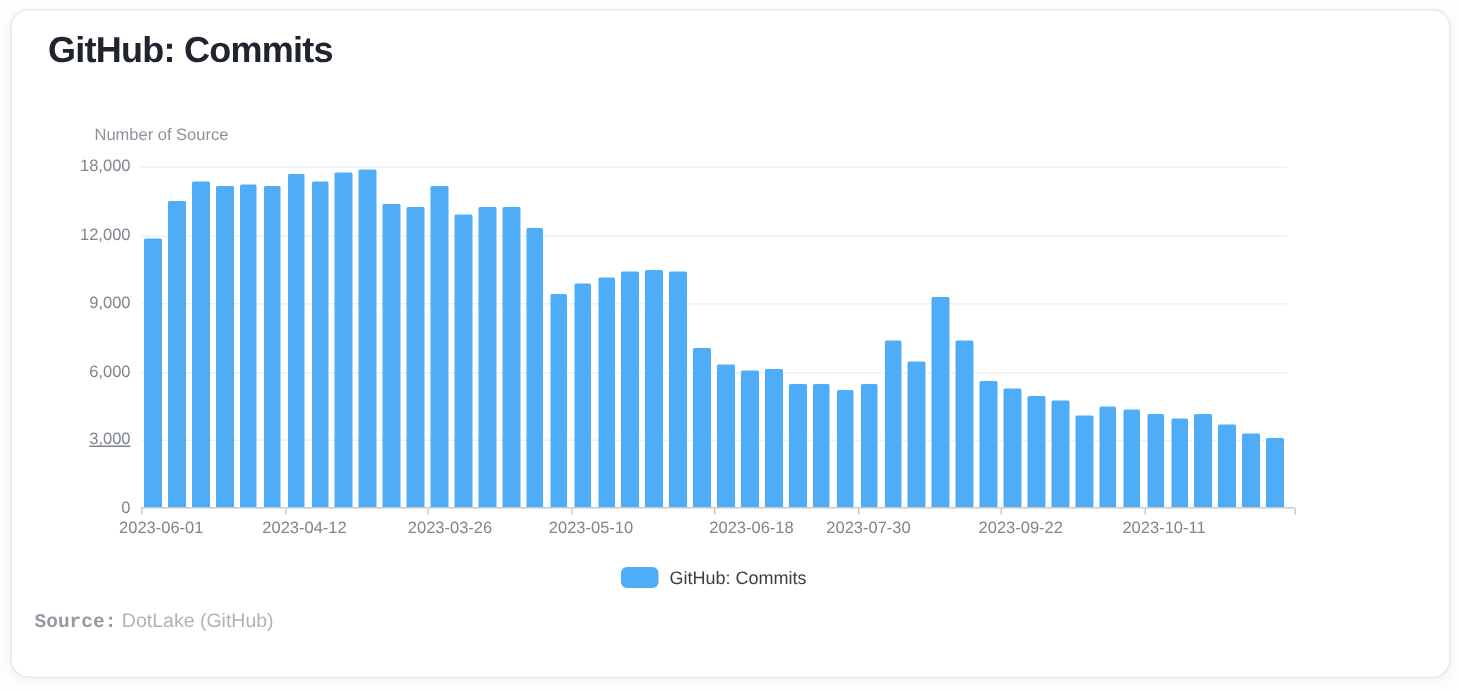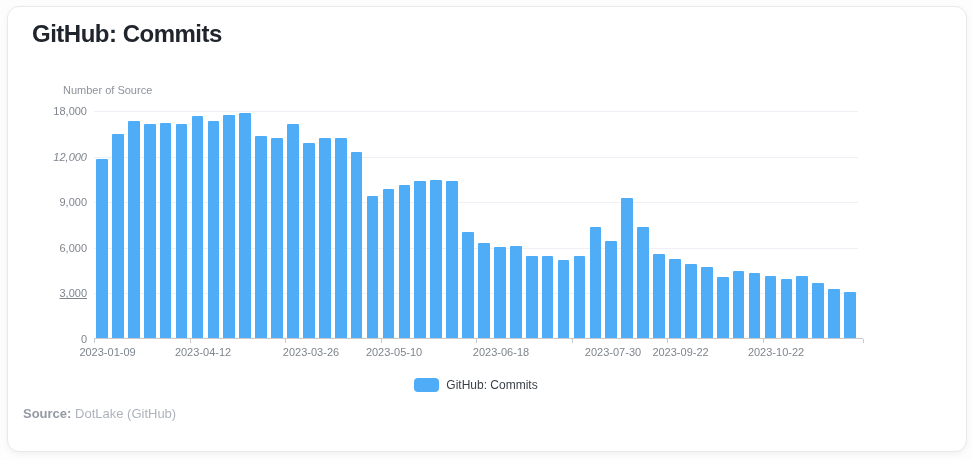--- a/index.html
+++ b/index.html
@@ -59,7 +59,7 @@
       <div class="gridline" style="top: 91.2px;"></div>
       <div class="ytick-label" style="top: 91.2px;">9,000</div>
       <div class="gridline" style="top: 45.6px;"></div>
-      <div class="ytick-label" style="top: 45.6px; font-style: italic;">12,000</div>
+      <div class="ytick-label" style="top: 45.6px;">12,000</div>
       <div class="gridline" style="top: 0px;"></div>
       <div class="ytick-label" style="top: 0px;">18,000</div>
       <div class="bar" title="2023-01-01: 11800" style="left: 2.14875px; width: 11.6192px; height: 179.36px; background: rgb(79, 173, 247);"></div>

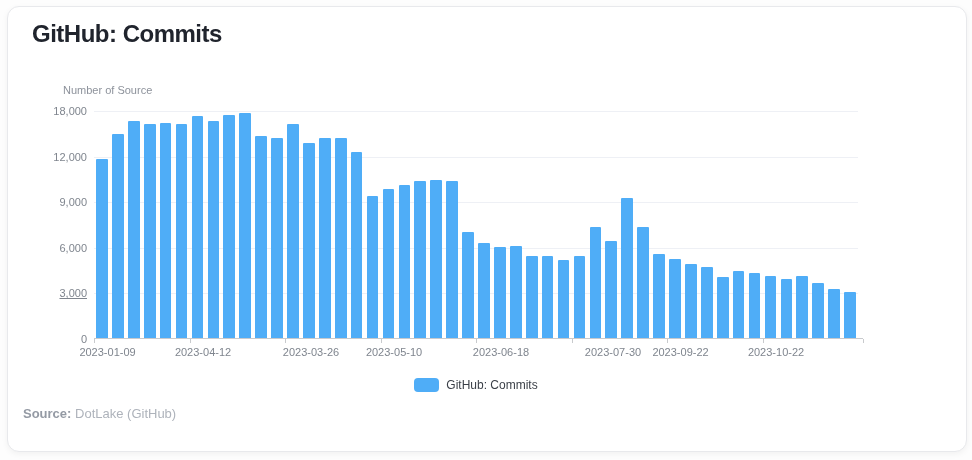--- a/index.html
+++ b/index.html
@@ -111,7 +111,7 @@
       <div class="bar" title="2023-11-19: 3200" style="left: 734.315px; width: 11.6192px; height: 48.64px; background: rgb(79, 173, 247);"></div>
       <div class="bar" title="2023-11-26: 3000" style="left: 750.232px; width: 11.6192px; height: 45.6px; background: rgb(79, 173, 247);"></div>
       <div class="xtick" style="left: 0px;"></div>
-      <div class="xtick-label" style="left: 13.5292px;">2023-01-09</div>
+      <div class="xtick-label" style="left: 13.5292px;">2023-06-01</div>
       <div class="xtick" style="left: 95.5px;"></div>
       <div class="xtick-label" style="left: 109.029px;">2023-04-12</div>
       <div class="xtick" style="left: 191px;"></div>

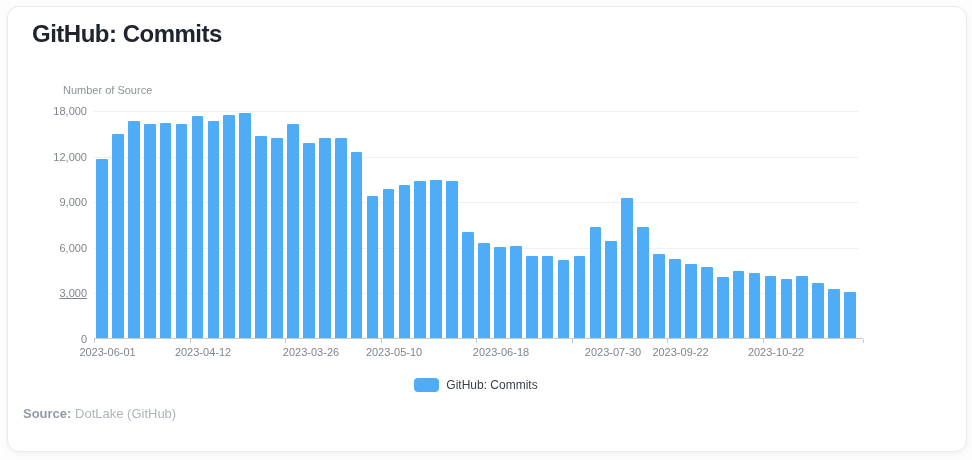--- a/index.html
+++ b/index.html
@@ -115,7 +115,7 @@
       <div class="xtick" style="left: 95.5px;"></div>
       <div class="xtick-label" style="left: 109.029px;">2023-04-12</div>
       <div class="xtick" style="left: 191px;"></div>
-      <div class="xtick-label" style="left: 217px;">2023-03-26</div>
+      <div class="xtick-label" style="left: 206px;">2023-03-26</div>
       <div class="xtick" style="left: 286.5px;"></div>
       <div class="xtick-label" style="left: 300.029px;">2023-05-10</div>
       <div class="xtick" style="left: 382px;"></div>

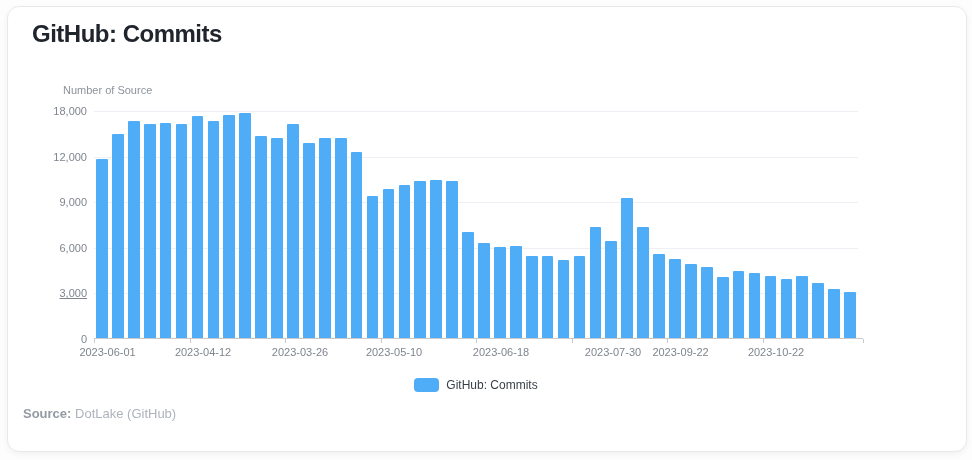--- a/index.html
+++ b/index.html
@@ -121,7 +121,7 @@
       <div class="xtick" style="left: 382px;"></div>
       <div class="xtick-label" style="left: 407px;">2023-06-18</div>
       <div class="xtick" style="left: 477.5px;"></div>
-      <div class="xtick-label" style="left: 519px; text-align: right;">2023-07-30</div>
+      <div class="xtick-label" style="left: 485px; text-align: right;">2023-07-30</div>
       <div class="xtick" style="left: 573px;"></div>
       <div class="xtick-label" style="left: 586.529px;">2023-09-22</div>
       <div class="xtick" style="left: 668.5px;"></div>

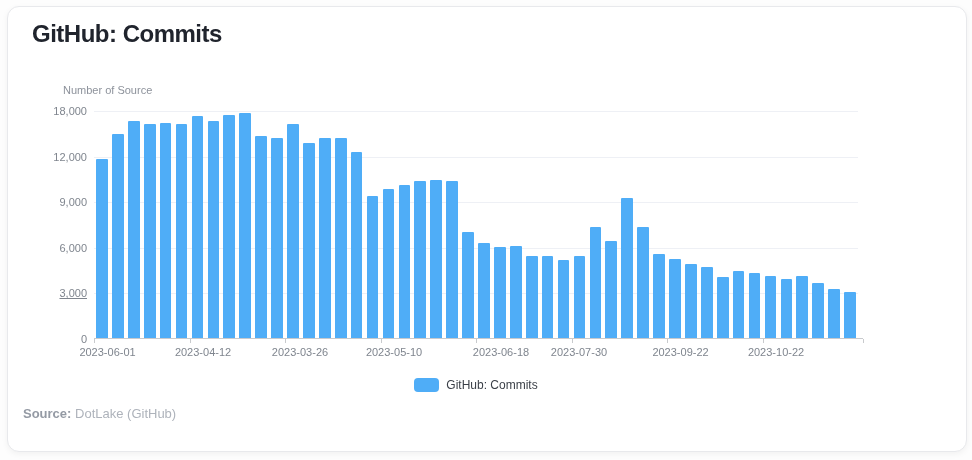--- a/index.html
+++ b/index.html
@@ -125,7 +125,7 @@
       <div class="xtick" style="left: 573px;"></div>
       <div class="xtick-label" style="left: 586.529px;">2023-09-22</div>
       <div class="xtick" style="left: 668.5px;"></div>
-      <div class="xtick-label" style="left: 682.029px;">2023-10-22</div>
+      <div class="xtick-label" style="left: 682.029px;">2023-10-11</div>
       <div class="xtick" style="left: 768.584px;"></div>
     </div>
   <div class="legend">

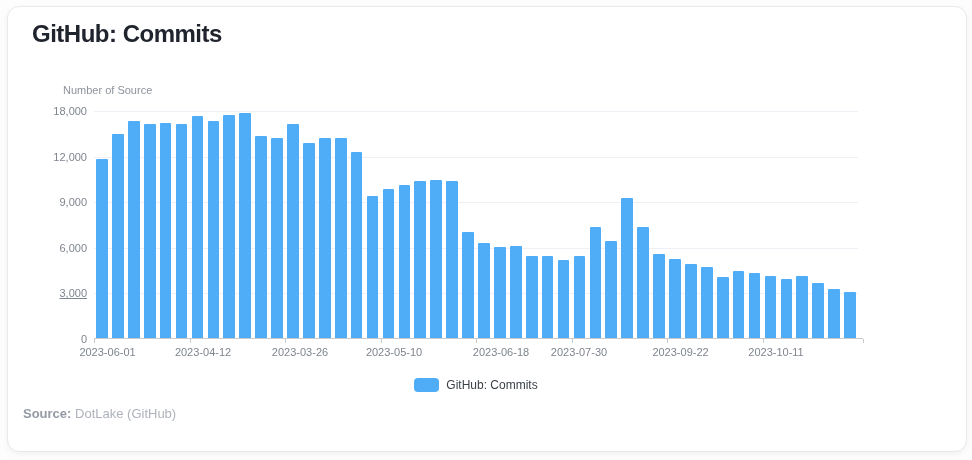--- a/index.html
+++ b/index.html
@@ -41,7 +41,7 @@
   .source {
     position:absolute; left:15px; top:399px; font-size:13px; color:#aeb3bb;
   }
-  .source b { color:#949aa4; font-weight:700; }
+  .source b { color:#949aa4; font-weight:700;font-family:Liberation Mono, monospace; }
 </style>
 </head>
 <body>

